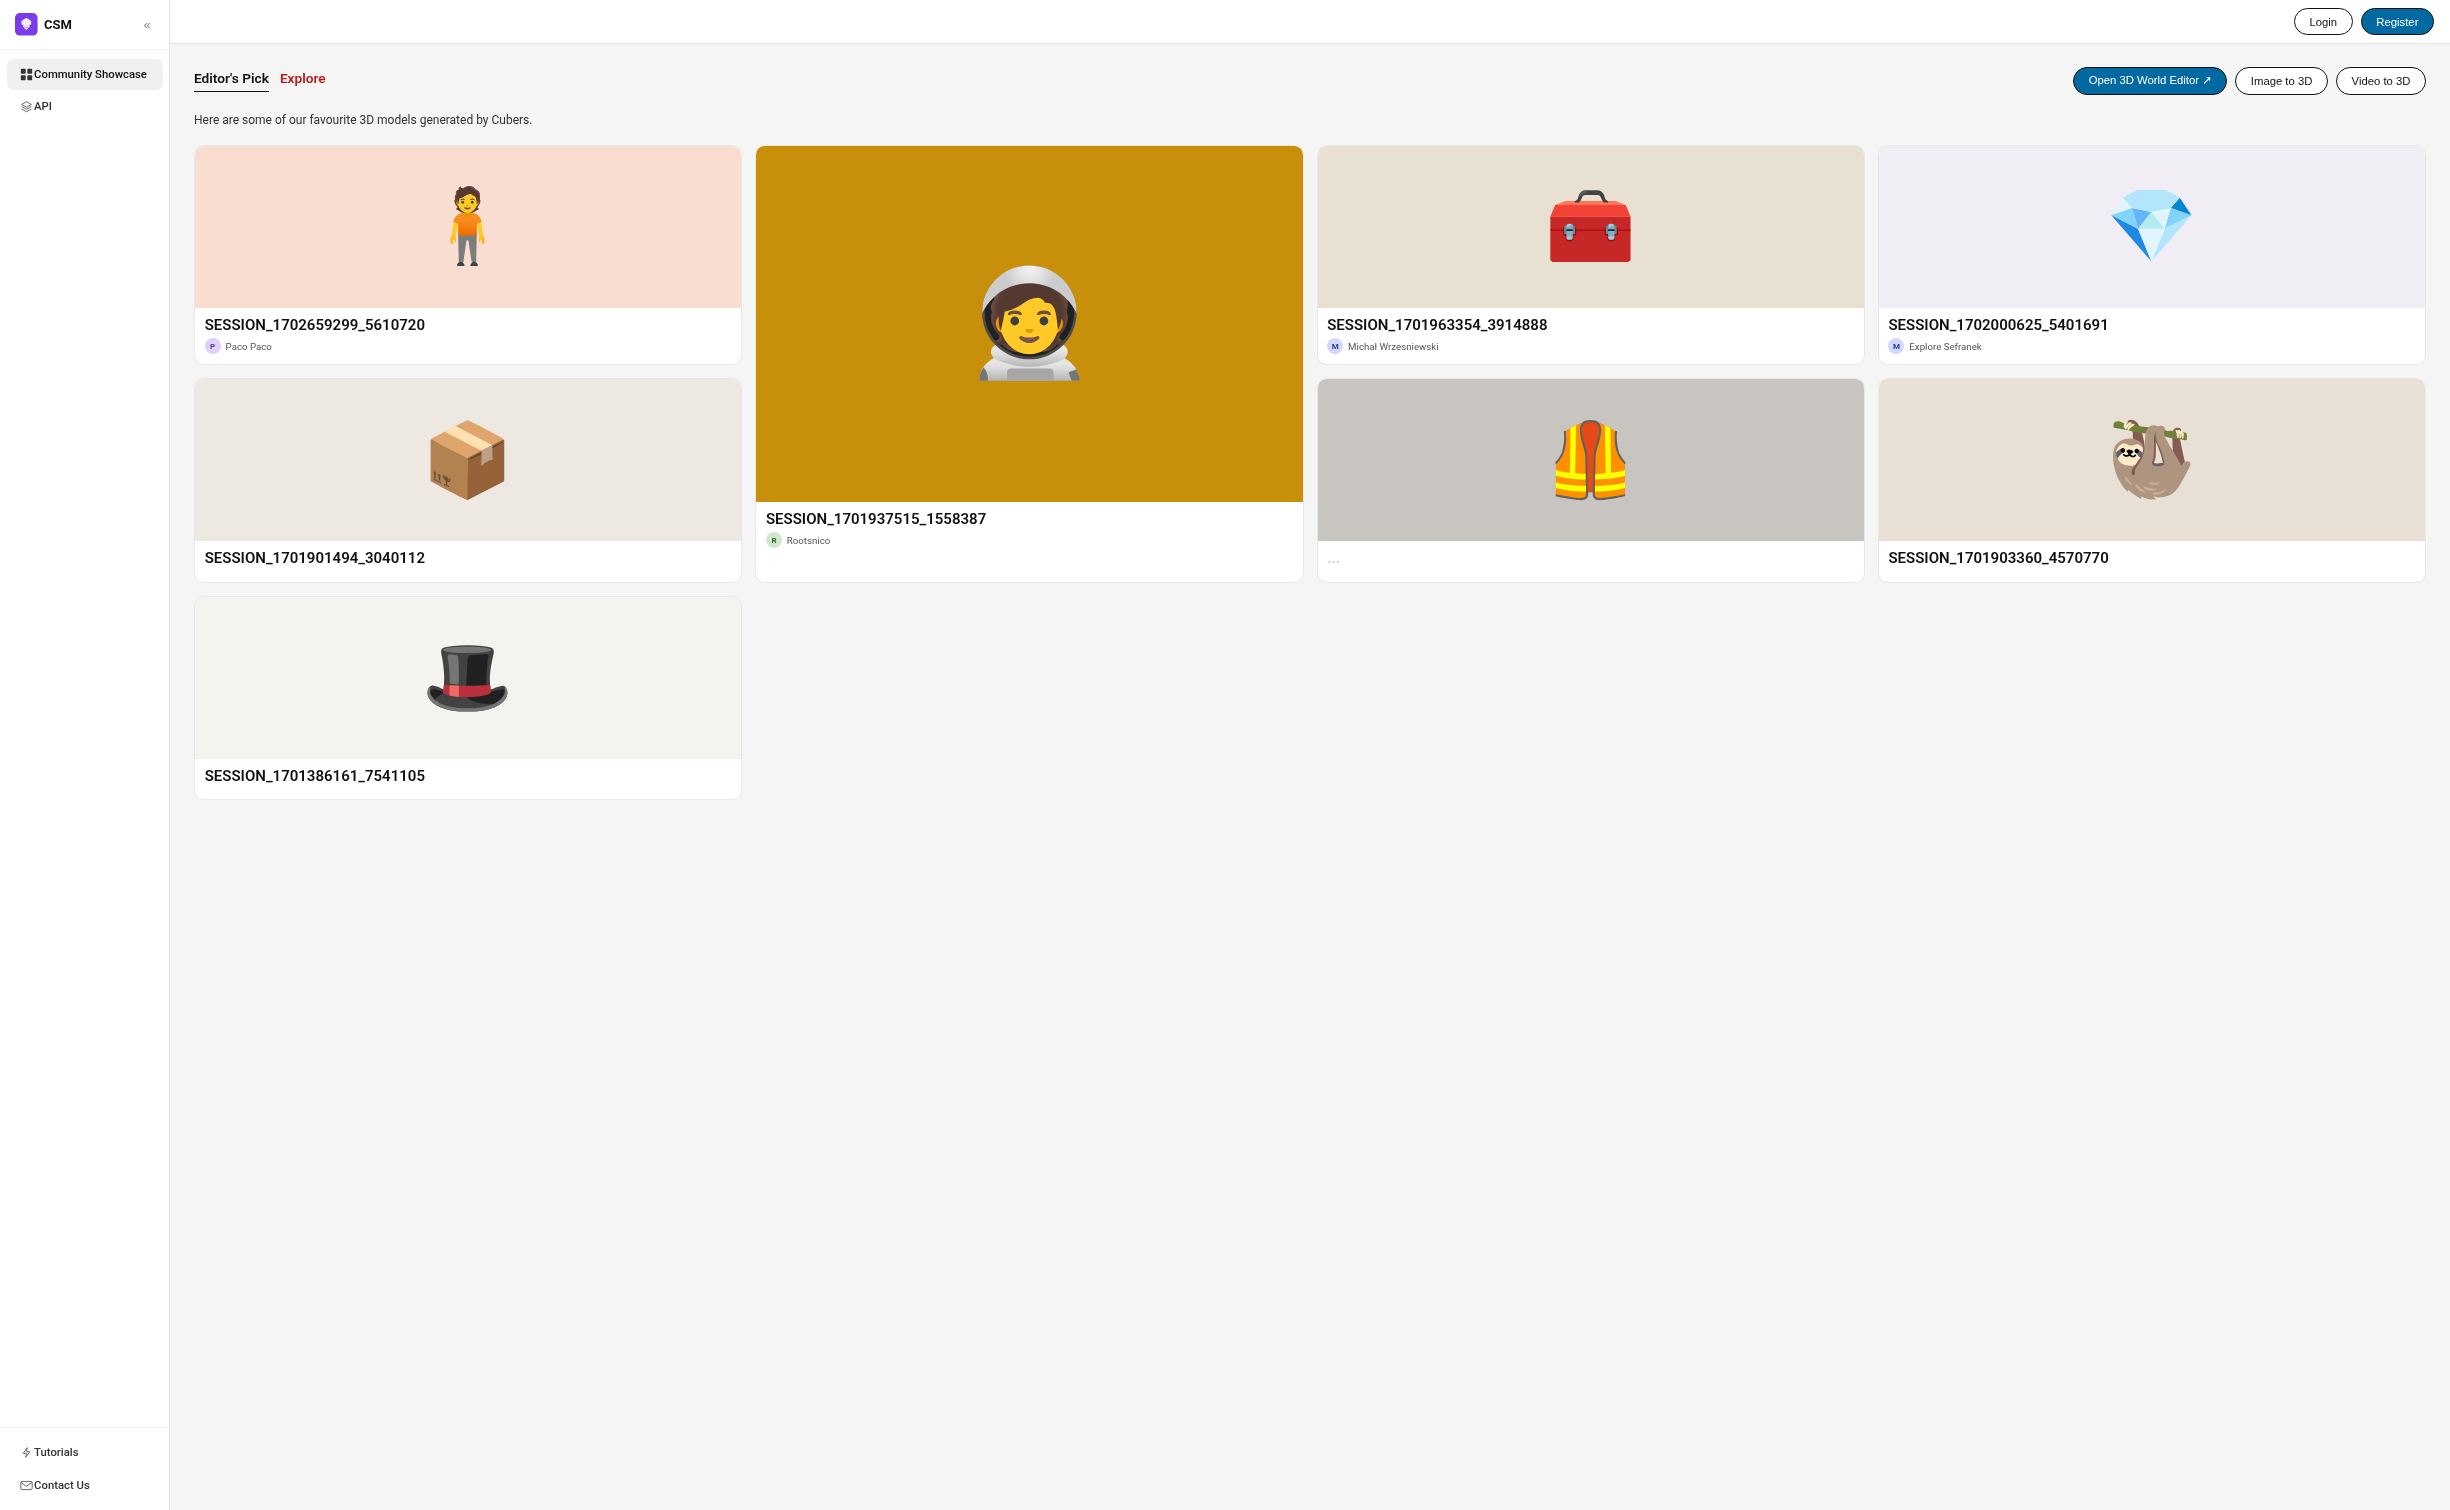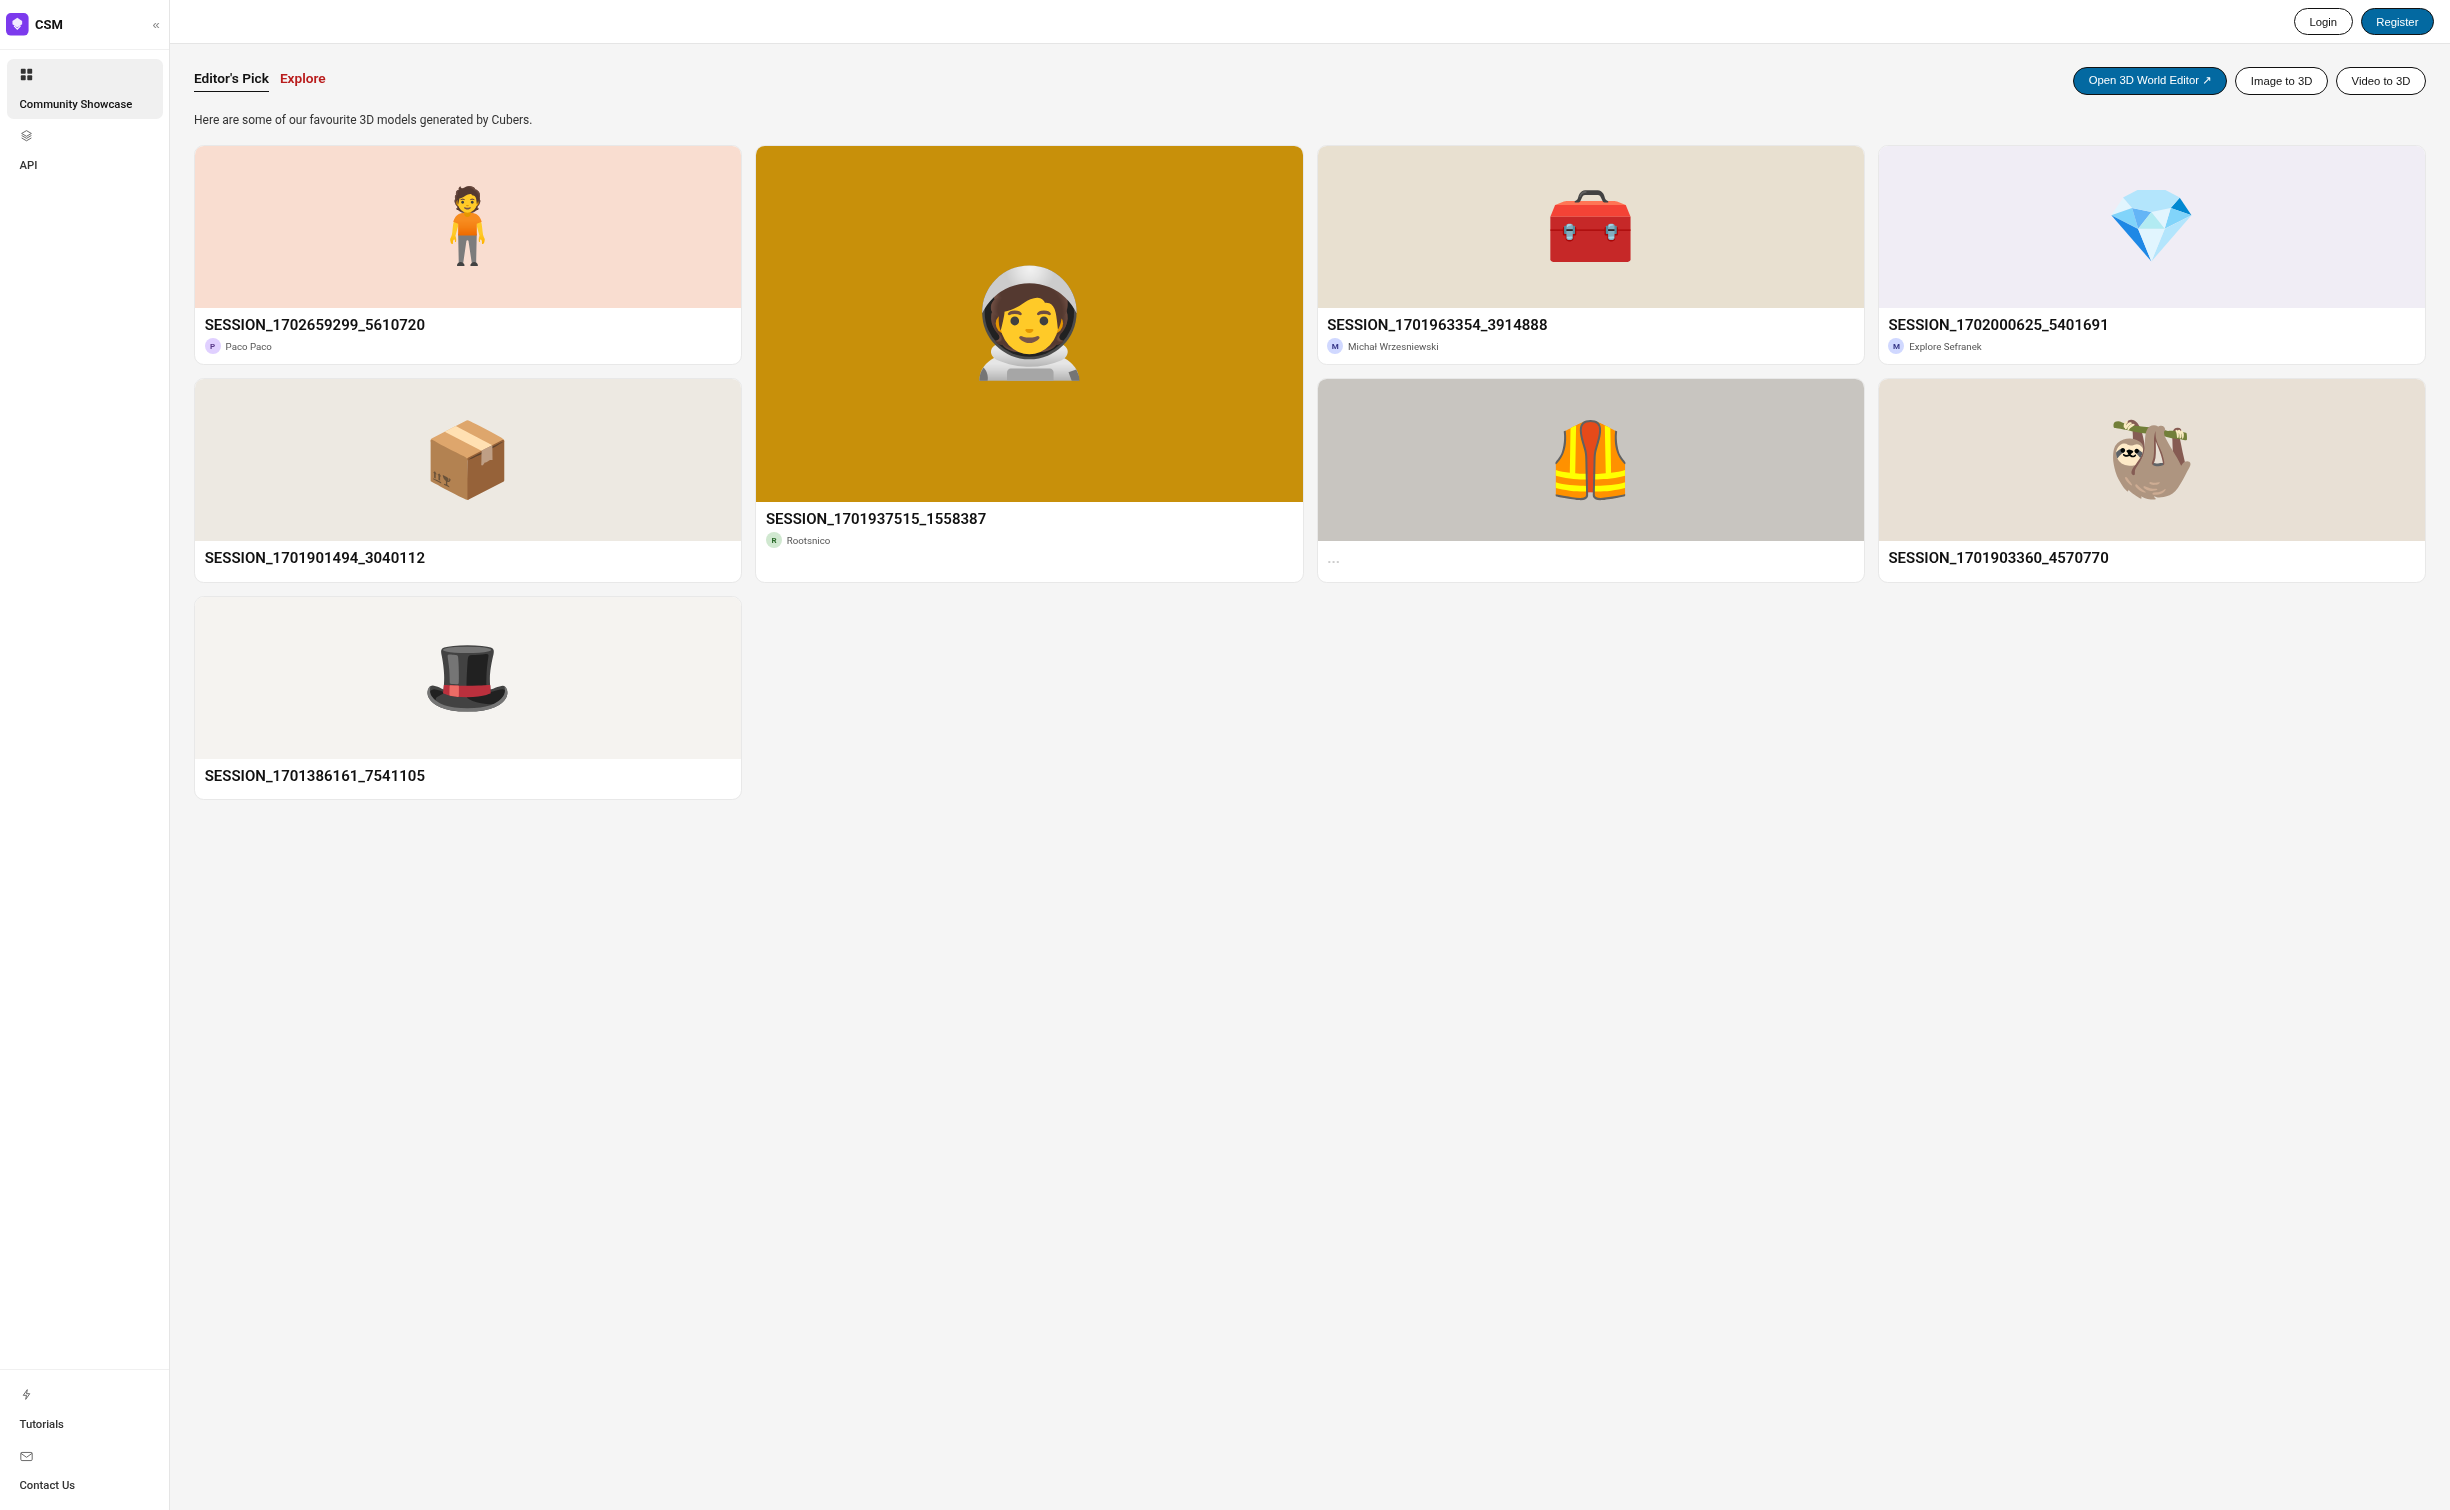--- a/index.html
+++ b/index.html
@@ -19,7 +19,7 @@
       display: flex;
       align-items: center;
       justify-content: space-between;
-      padding: 13px 6px;
+      padding: 13px 15px;
       border-bottom: 0.8px solid #f0f0f0;
     }
     #logo-area {

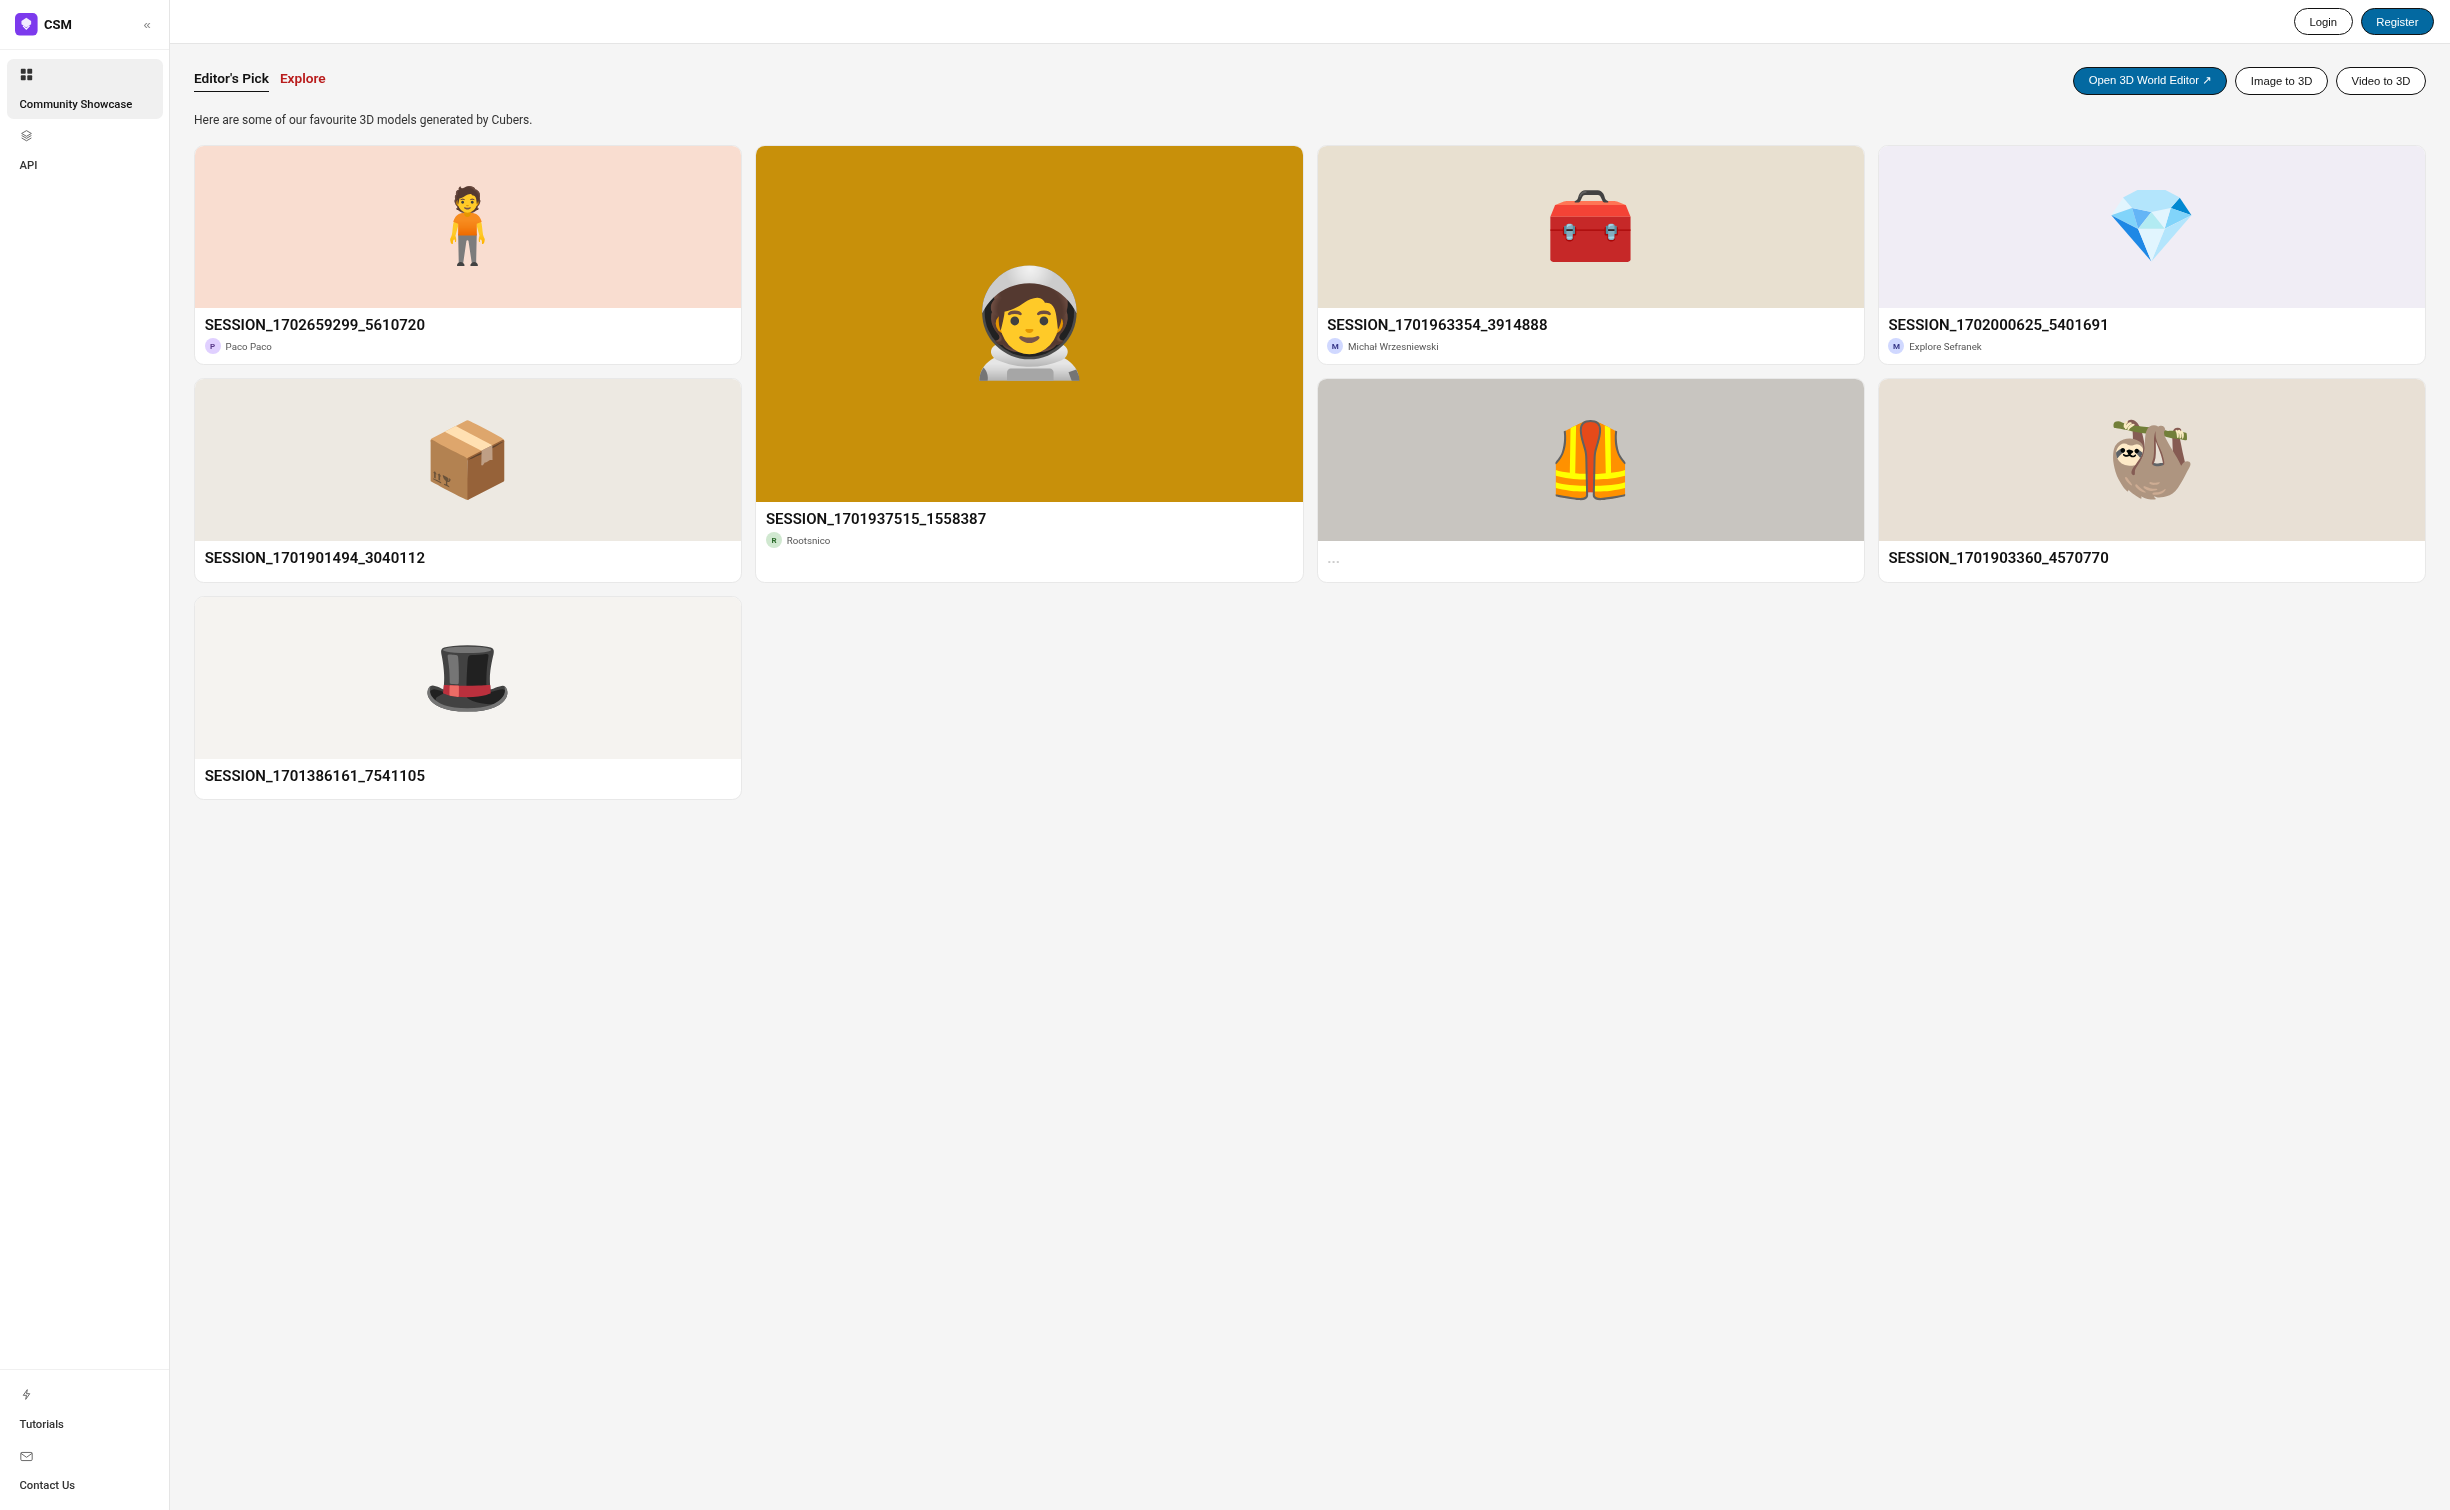--- a/index.html
+++ b/index.html
@@ -50,8 +50,8 @@
     }
     .nav-item {
       display: flex;
-      align-items: flex-start;
-      gap: 16px;
+      align-items: center;
+      gap: 0;
       padding: 8px 13px;
       cursor: pointer;
       border-radius: 6.5px;
@@ -59,7 +59,6 @@
       font-size: 11.3px;
       color: #333;
       font-weight: 500;
-      flex-direction: column;
     }
     .nav-item.active {
       background: #f0f0f0;

